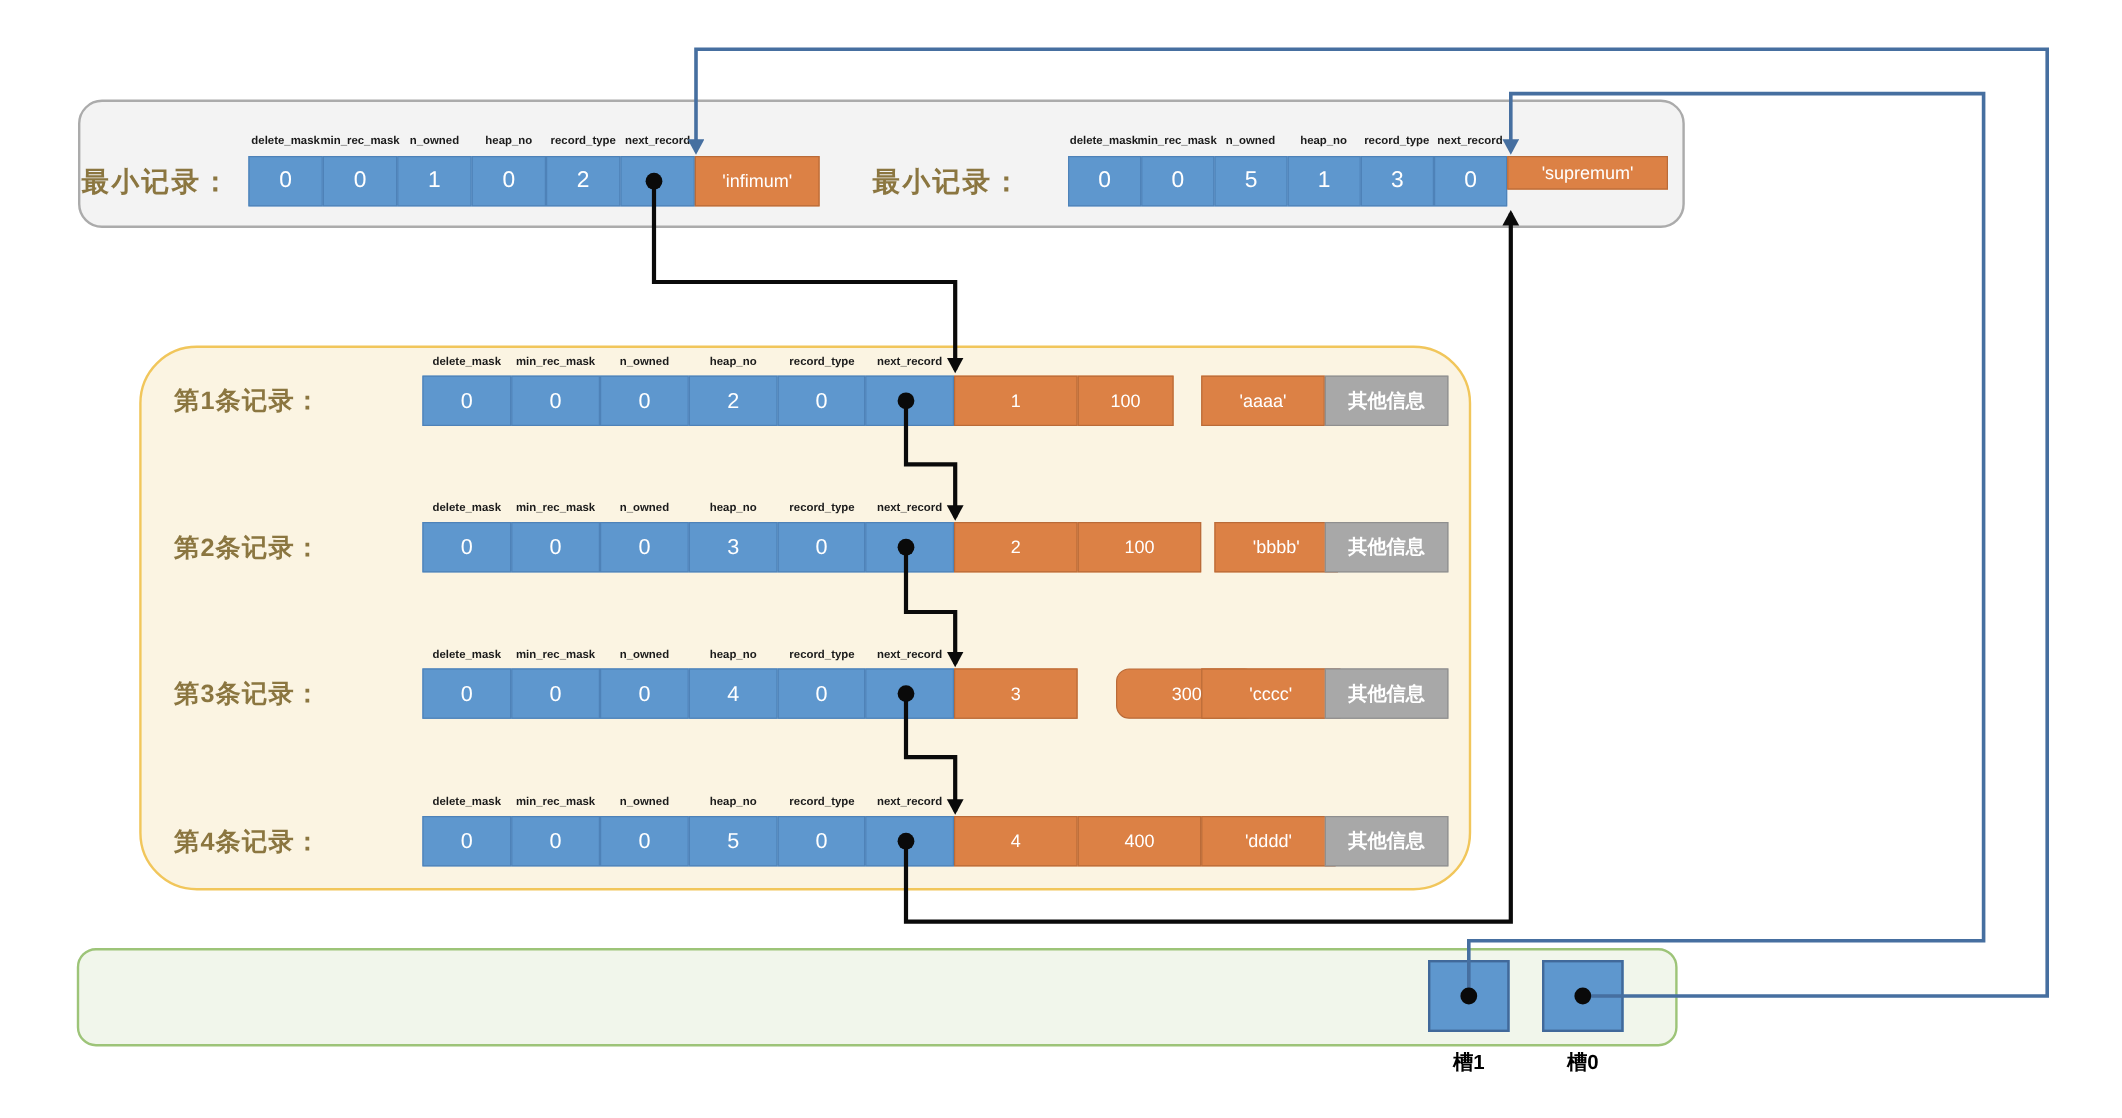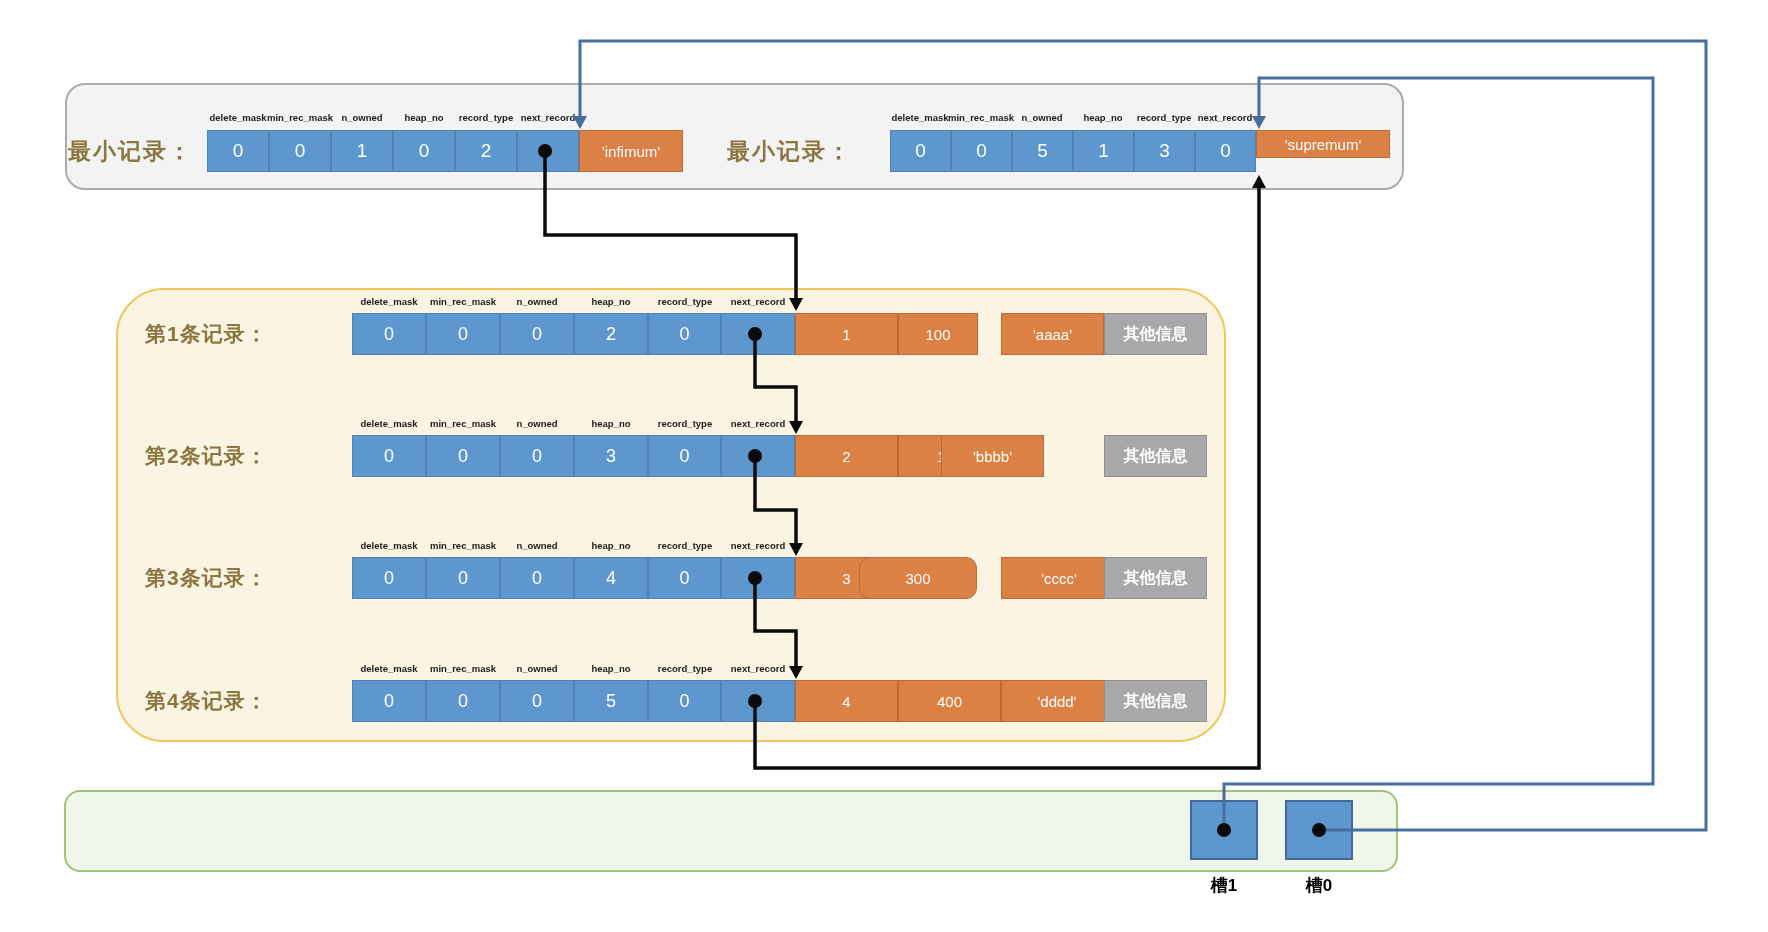--- a/index.html
+++ b/index.html
@@ -123,7 +123,7 @@
     <div class="cell blue" style="left:721px;width:74px;"></div>
     <div class="cell orange" style="left:795px;width:103px;">2</div>
     <div class="cell orange" style="left:898px;width:103px;">100</div>
-    <div class="cell orange" style="left:941px;width:103px;">'bbbb'</div>
+    <div class="cell orange" style="left:1012px;width:103px;">'bbbb'</div>
     <div class="cell gray" style="left:1104px;width:103px;">其他信息</div>
   </div>
 

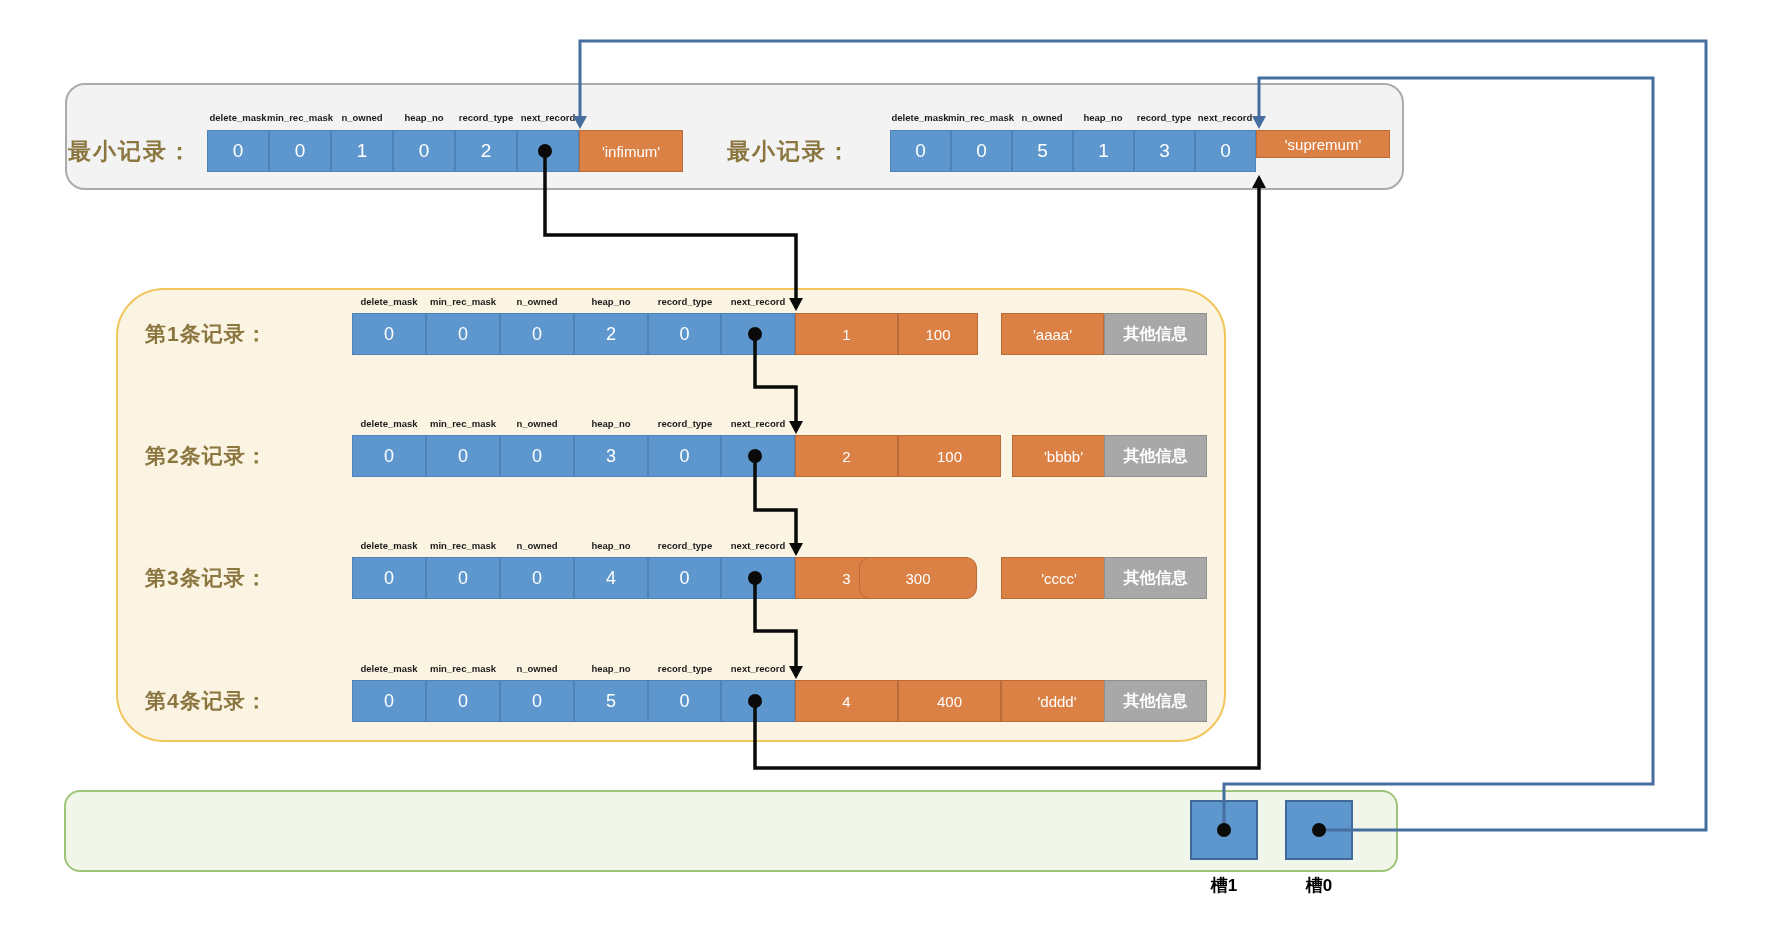--- a/index.html
+++ b/index.html
@@ -142,7 +142,7 @@
     <div class="cell blue" style="left:648px;width:73px;">0</div>
     <div class="cell blue" style="left:721px;width:74px;"></div>
     <div class="cell orange" style="left:795px;width:103px;">3</div>
-    <div class="cell orange" style="left:859px;width:118px;border-radius:11px;">300</div>
+    <div class="cell orange" style="left:930px;width:118px;border-radius:11px;">300</div>
     <div class="cell orange" style="left:1001px;width:116px;">'cccc'</div>
     <div class="cell gray" style="left:1104px;width:103px;">其他信息</div>
   </div>

